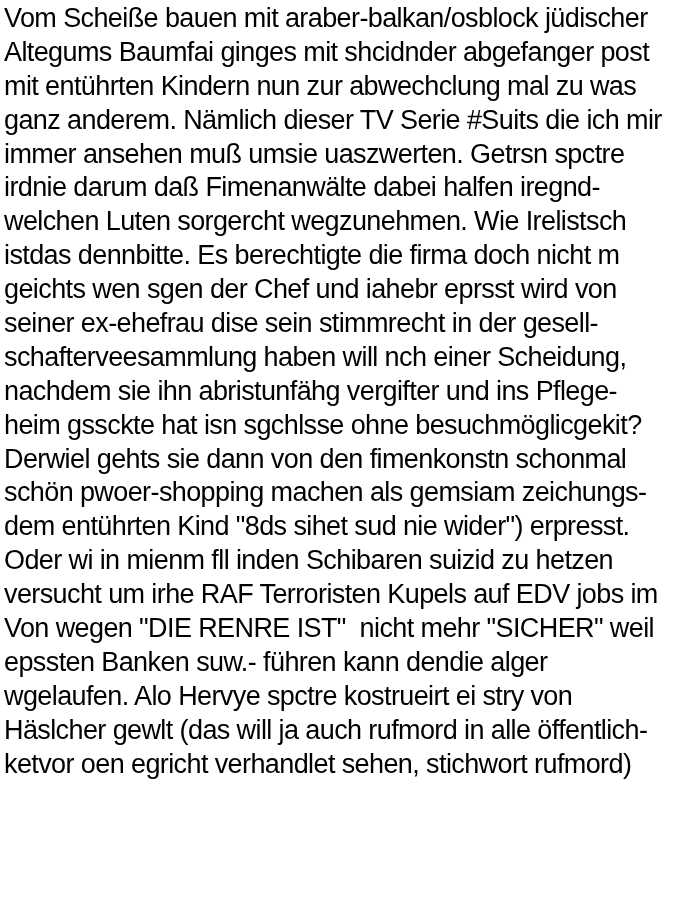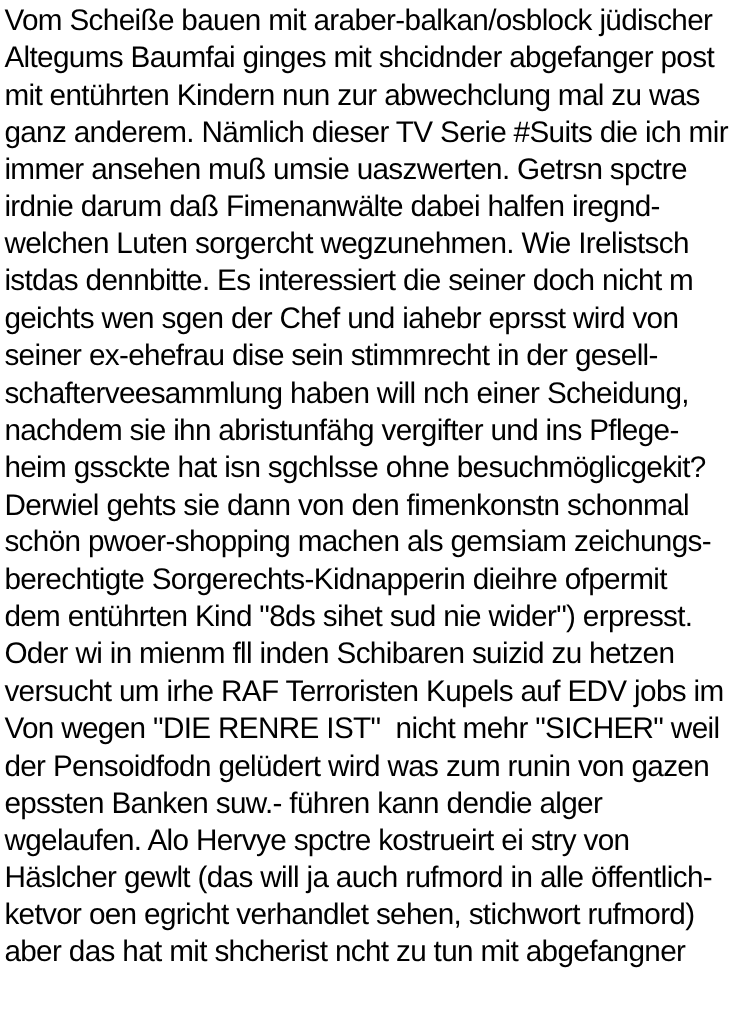--- a/index.html
+++ b/index.html
@@ -40,7 +40,7 @@
     <div class="line">immer ansehen muß umsie uaszwerten. Getrsn spctre</div>
     <div class="line">irdnie darum daß Fimenanwälte dabei halfen iregnd-</div>
     <div class="line">welchen Luten sorgercht wegzunehmen. Wie Irelistsch</div>
-    <div class="line">istdas dennbitte. Es interessiert die seiner doch nicht m</div>
+    <div class="line">istdas dennbitte. Es berechtigte die firma doch nicht m</div>
     <div class="line">geichts wen sgen der Chef und iahebr eprsst wird von</div>
     <div class="line">seiner ex-ehefrau dise sein stimmrecht in der gesell-</div>
     <div class="line">schafterveesammlung haben will nch einer Scheidung,</div>

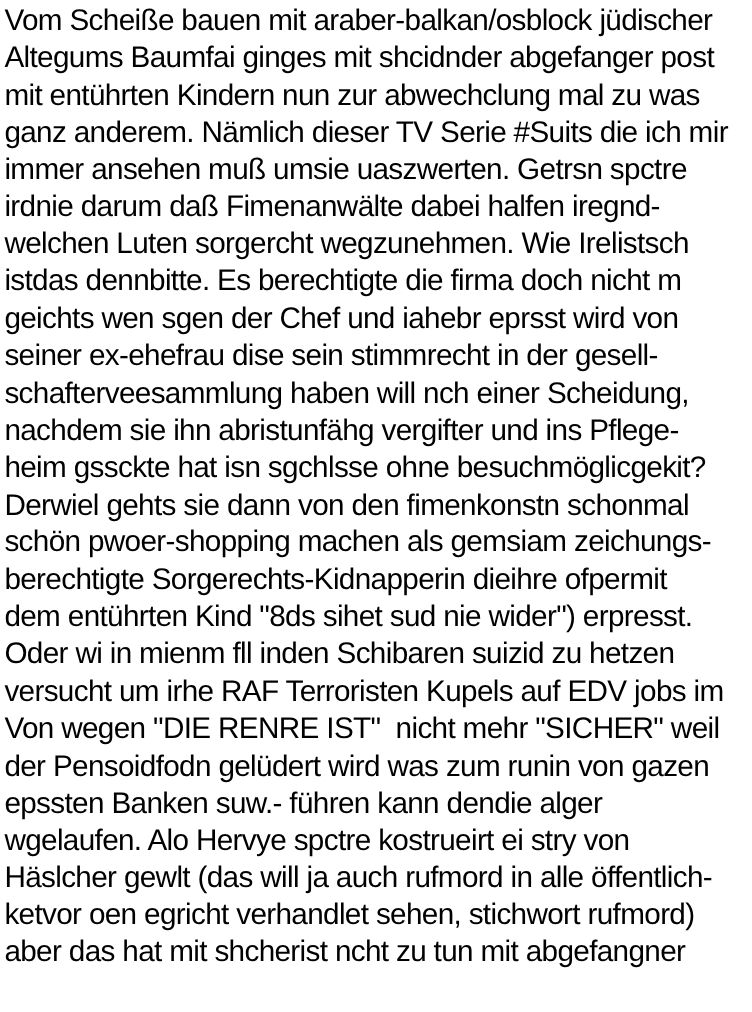--- a/index.html
+++ b/index.html
@@ -48,7 +48,6 @@
     <div class="line">heim gssckte hat isn sgchlsse ohne besuchmöglicgekit?</div>
     <div class="line">Derwiel gehts sie dann von den fimenkonstn schonmal</div>
     <div class="line">schön pwoer-shopping machen als gemsiam zeichungs-</div>
-    <div class="line">berechtigte Sorgerechts-Kidnapperin dieihre ofpermit</div>
     <div class="line">dem entührten Kind "8ds sihet sud nie wider") erpresst.</div>
     <div class="line">Oder wi in mienm fll inden Schibaren suizid zu hetzen</div>
     <div class="line">versucht um irhe RAF Terroristen Kupels auf EDV jobs im</div>

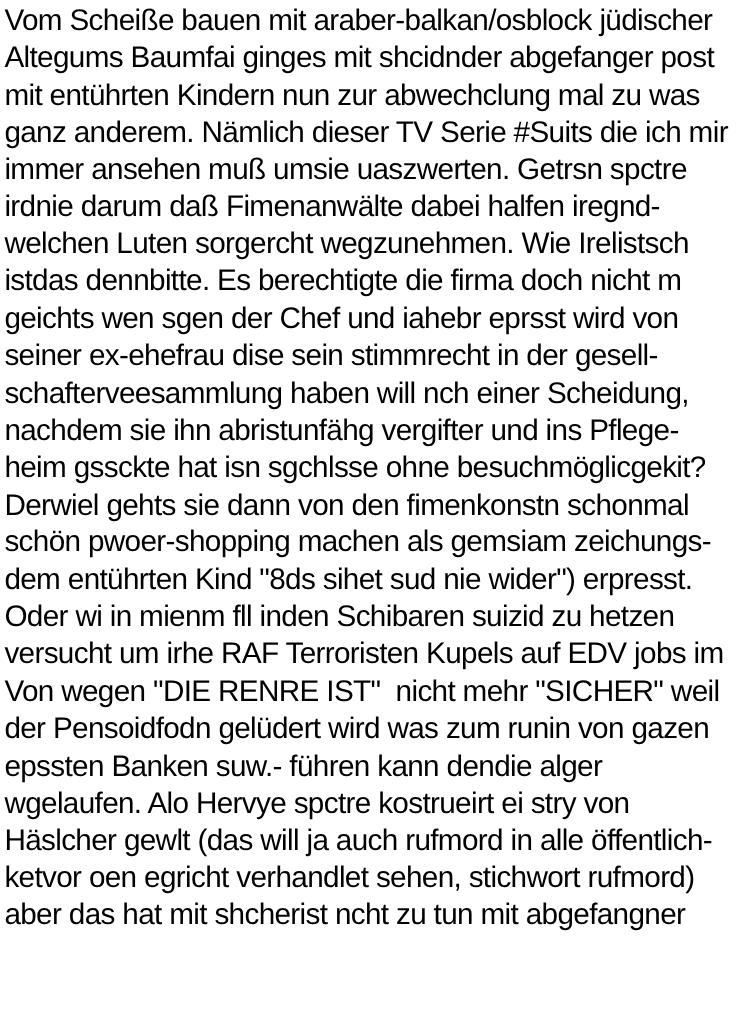--- a/index.html
+++ b/index.html
@@ -52,7 +52,6 @@
     <div class="line">Oder wi in mienm fll inden Schibaren suizid zu hetzen</div>
     <div class="line">versucht um irhe RAF Terroristen Kupels auf EDV jobs im</div>
     <div class="line">Von wegen "DIE RENRE IST"  nicht mehr "SICHER" weil</div>
-    <div class="line">der Pensoidfodn gelüdert wird was zum runin von gazen</div>
     <div class="line">epssten Banken suw.- führen kann dendie alger</div>
     <div class="line">wgelaufen. Alo Hervye spctre kostrueirt ei stry von</div>
     <div class="line">Häslcher gewlt (das will ja auch rufmord in alle öffentlich-</div>

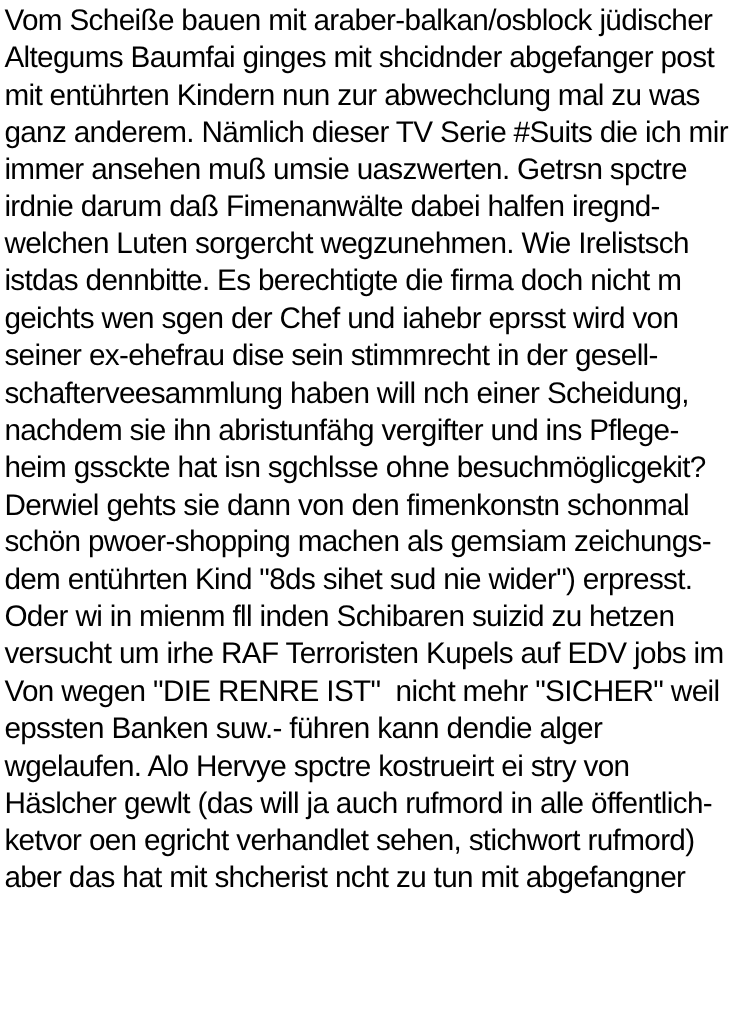--- a/index.html
+++ b/index.html
@@ -56,7 +56,6 @@
     <div class="line">wgelaufen. Alo Hervye spctre kostrueirt ei stry von</div>
     <div class="line">Häslcher gewlt (das will ja auch rufmord in alle öffentlich-</div>
     <div class="line">ketvor oen egricht verhandlet sehen, stichwort rufmord)</div>
-    <div class="line">aber das hat mit shcherist ncht zu tun mit abgefangner</div>
   </div>
 </div>
 

